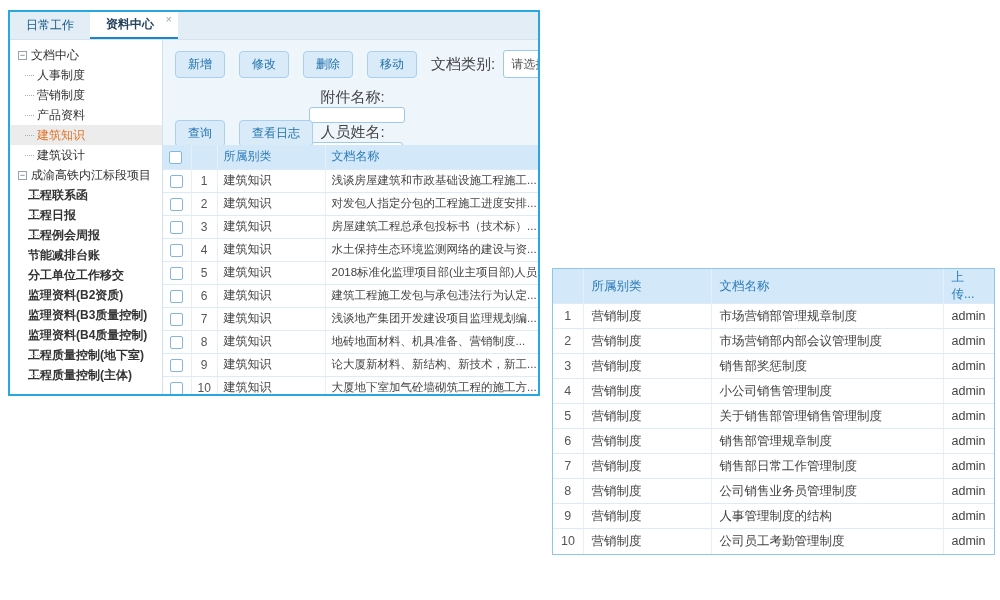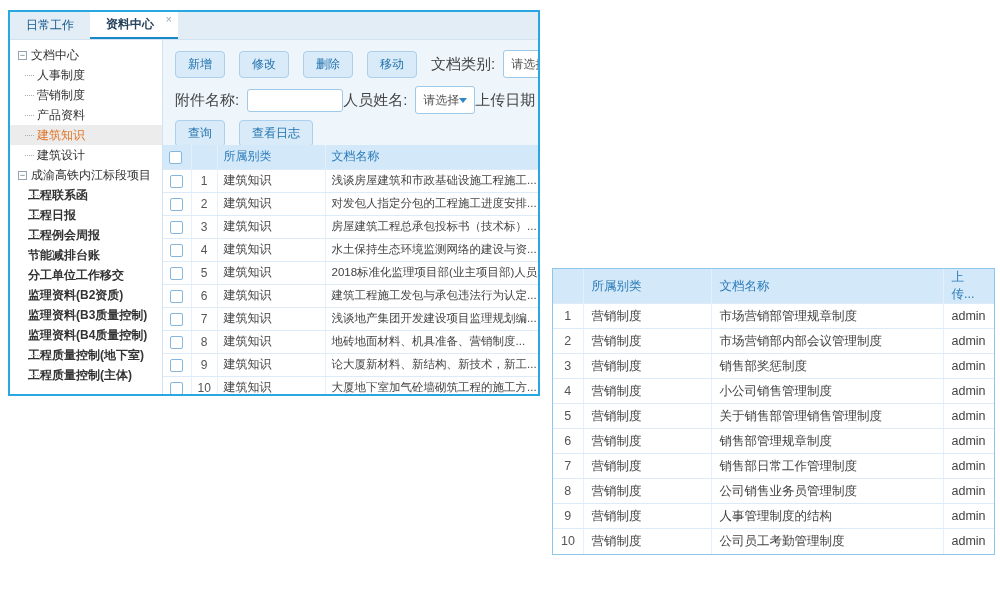--- a/index.html
+++ b/index.html
@@ -32,7 +32,7 @@
   .right-panel { flex:1; background:#eef5fb; min-width:0; display:flex; flex-direction:column; overflow:hidden; }
   .frow { display:flex; align-items:center; padding-left:12px; flex:none; white-space:nowrap; }
   .frow1 { margin-top:12px; height:24px; }
-  .frow2 { margin-top:12px; height:24px; }
+  .frow2 { margin-top:12px; height:24px;flex-direction:column; }
   .frow3 { margin-top:10px; height:22px; }
   .btn { background:#d9eaf8; border:1px solid #abcfec; border-radius:4px; color:#2273ae;
          font-size:12px; padding:4px 12px; margin-right:14px; cursor:pointer; font-family:Liberation Sans, sans-serif; }

